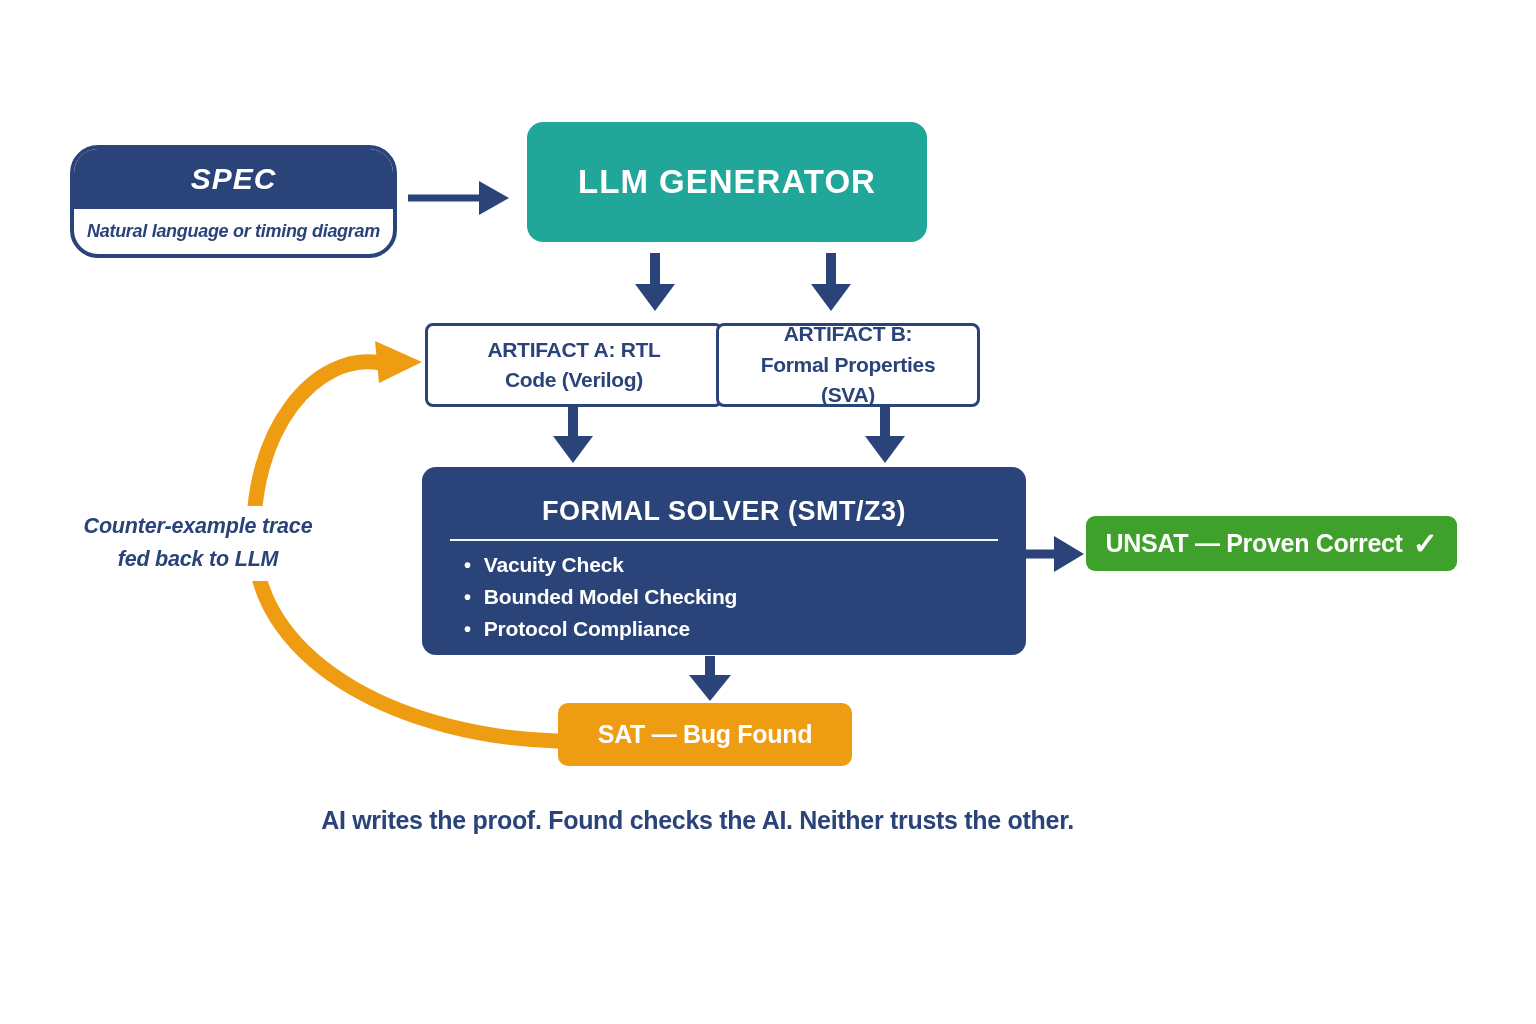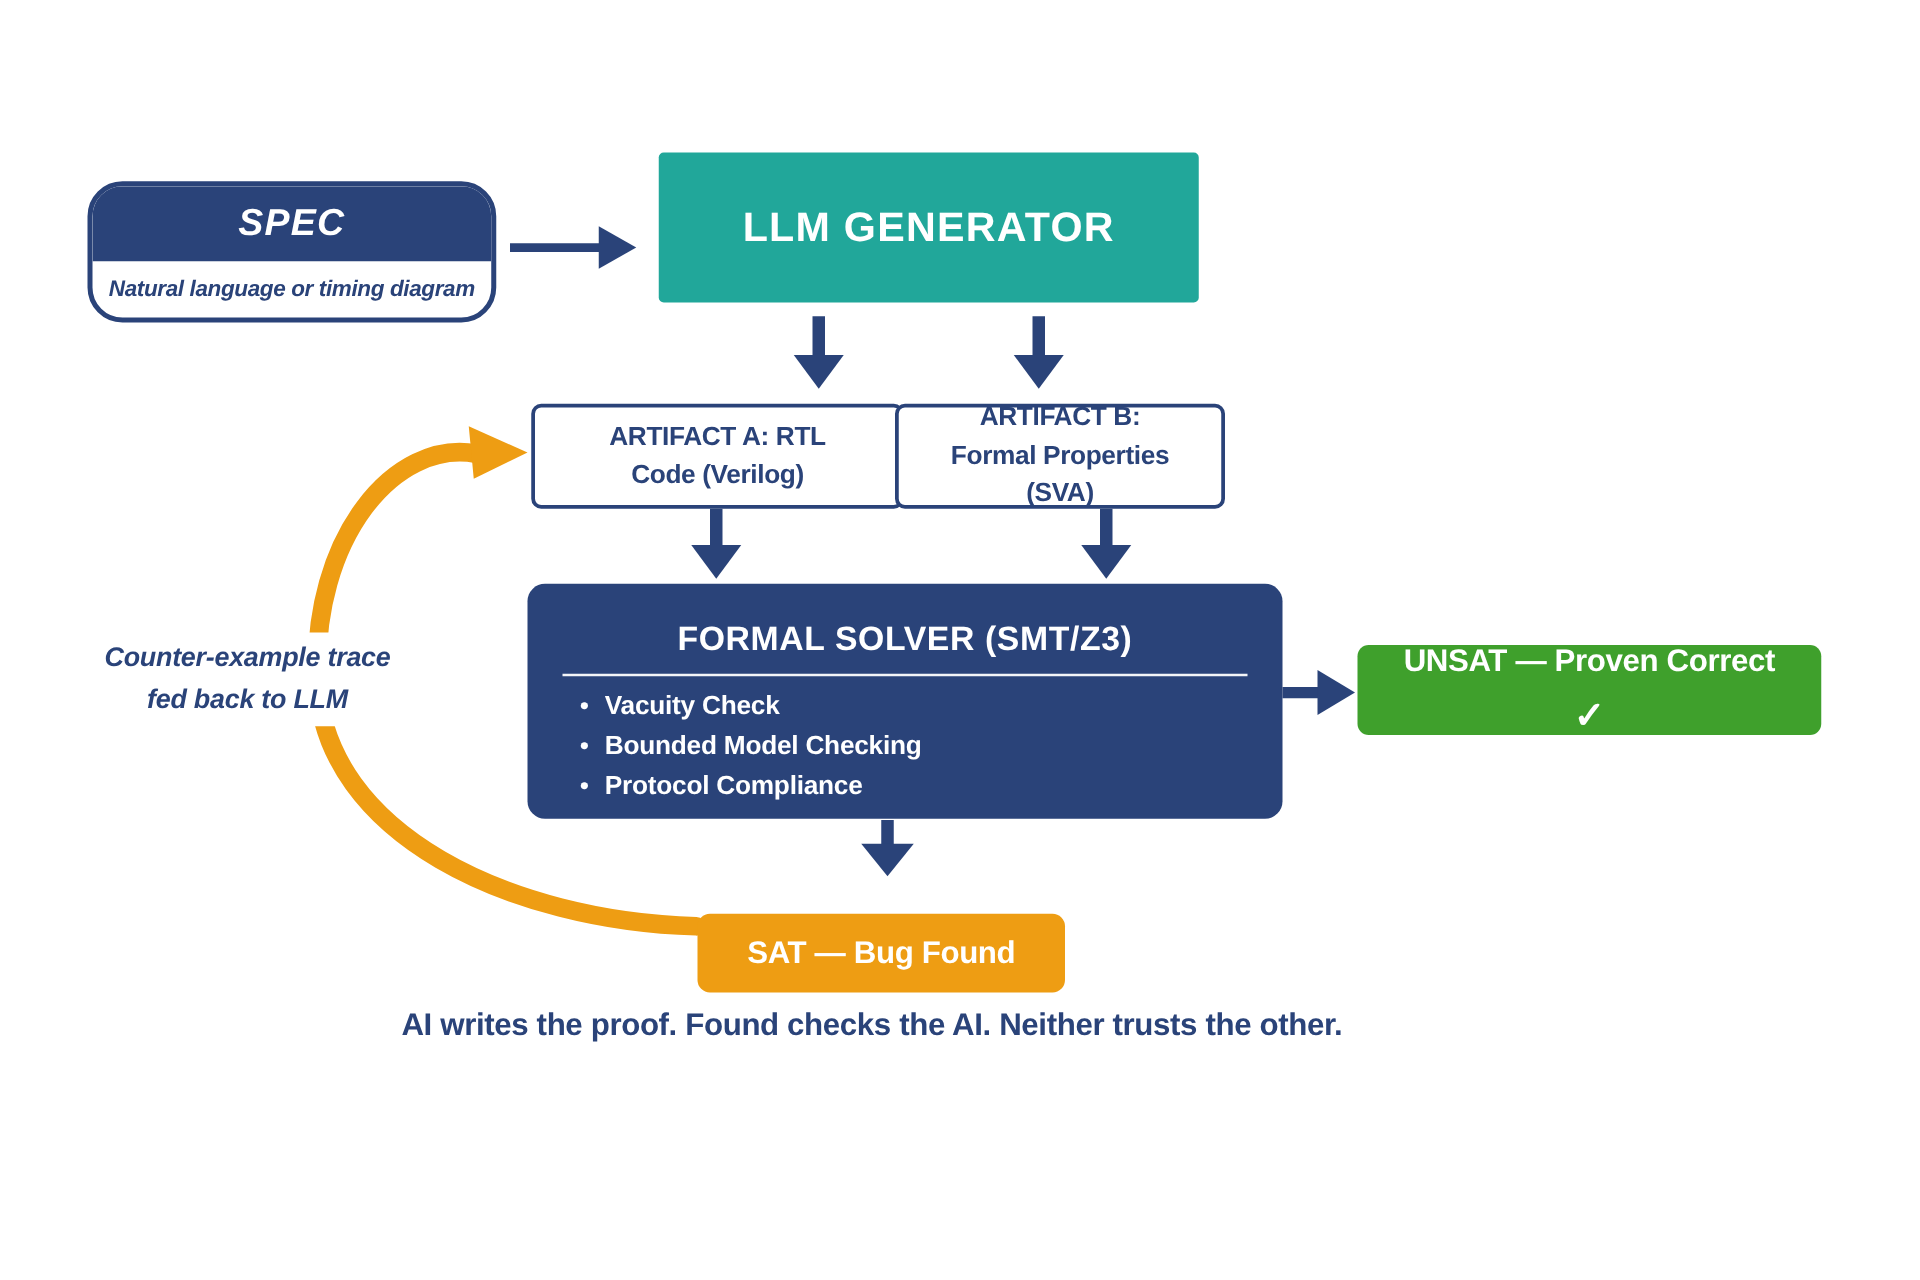--- a/index.html
+++ b/index.html
@@ -42,8 +42,8 @@
 
   
   .llm-box{
-    position:absolute;left:527px;top:122px;width:432px;height:120px;
-    background:var(--teal);border-radius:4px;color:#fff;
+    position:absolute;left:527px;top:122px;width:400px;height:120px;
+    background:var(--teal);border-radius:16px;color:#fff;
     display:flex;align-items:center;justify-content:center;
     font-size:33px;font-weight:bold;letter-spacing:1px;
   }

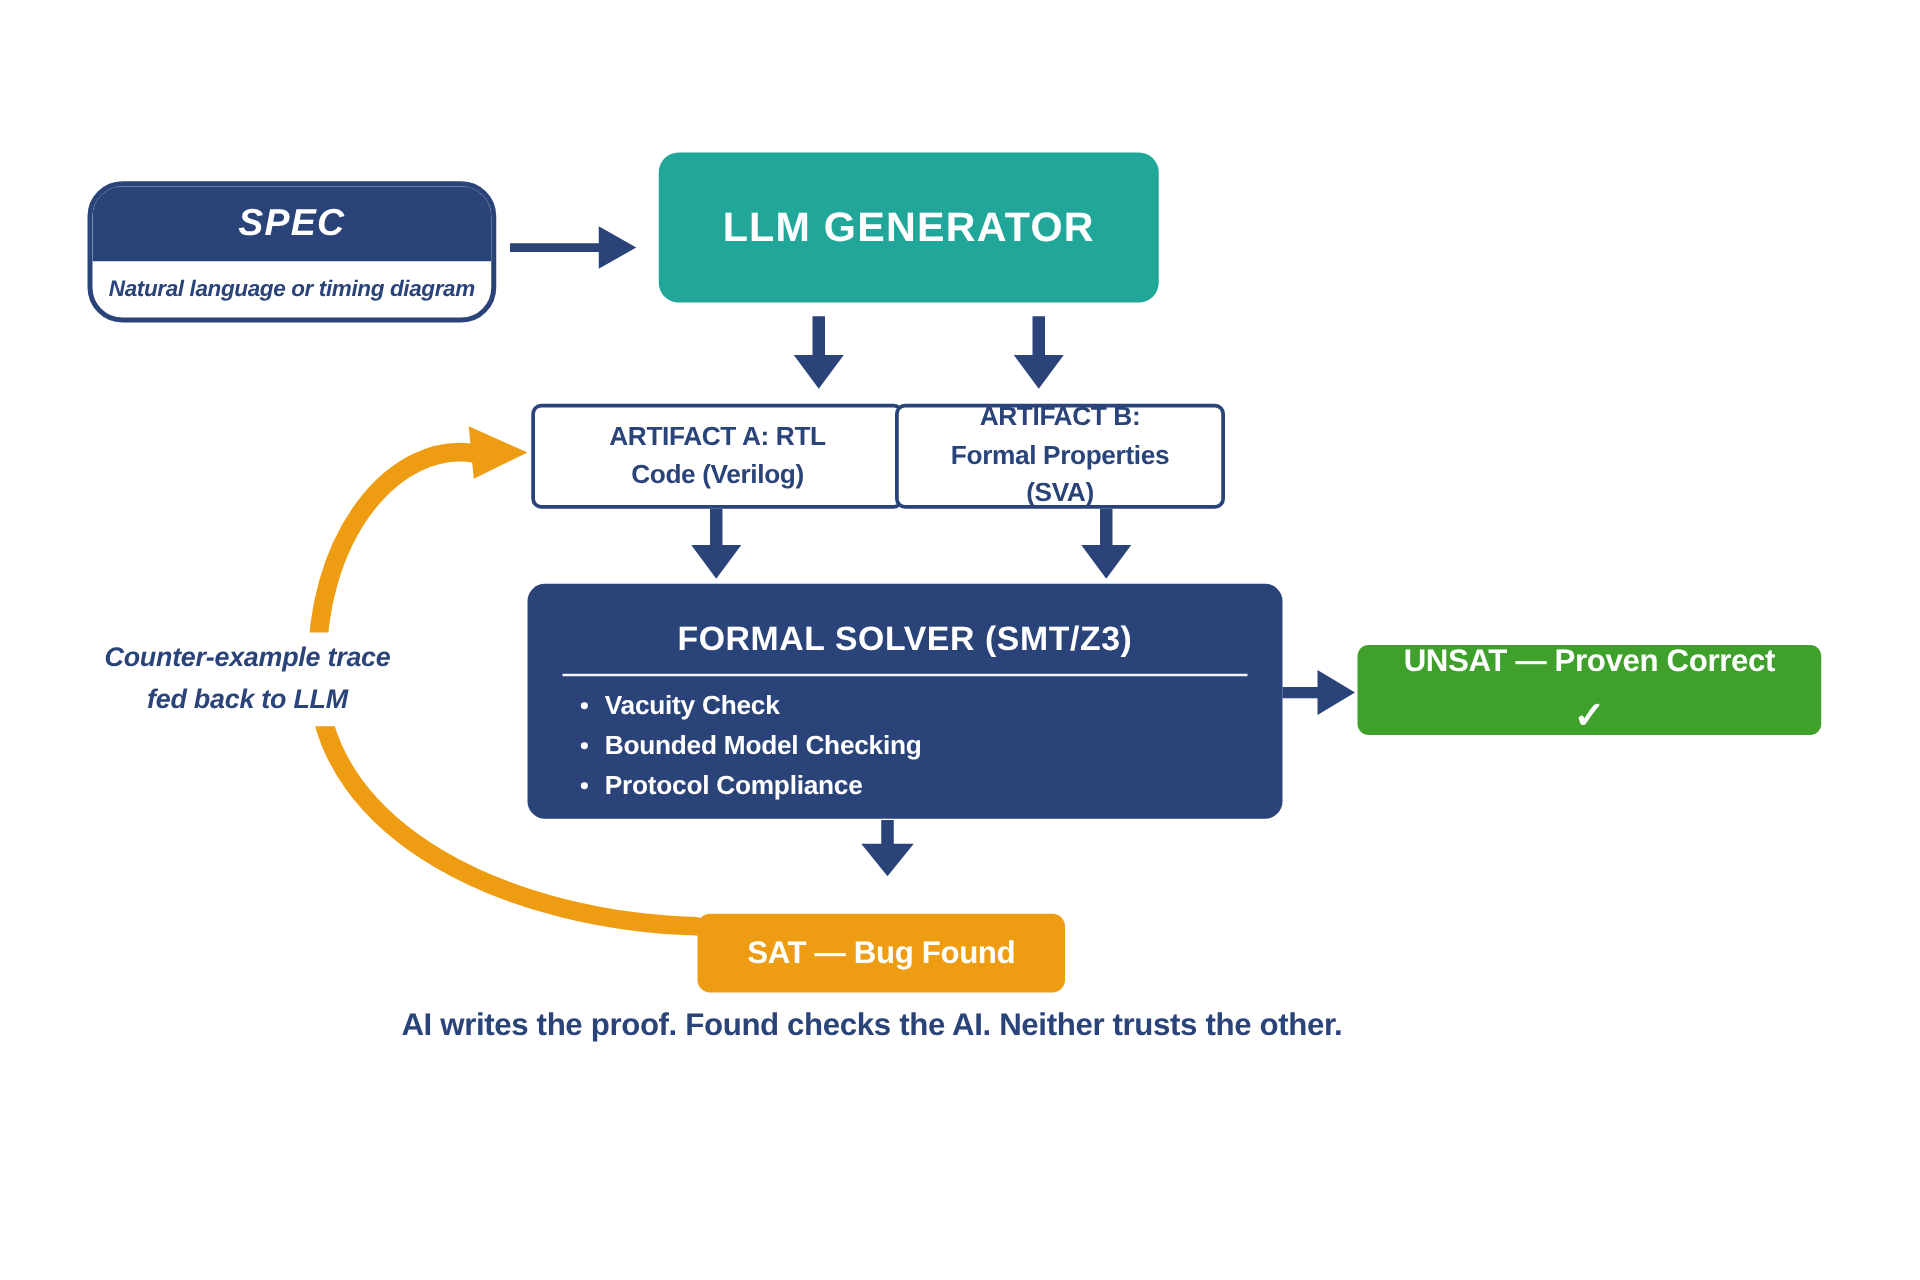--- a/index.html
+++ b/index.html
@@ -77,10 +77,10 @@
 
   
   .unsat-box{
-    position:absolute;left:1086px;top:516px;width:371px;height:72px;
+    position:absolute;left:1086px;top:516px;width:371px;height:55px;
     background:var(--green);border-radius:9px;color:#fff;
     display:flex;align-items:center;justify-content:center;gap:10px;
-    font-size:25px;font-weight:bold;letter-spacing:-0.3px;flex-direction:column;
+    font-size:25px;font-weight:bold;letter-spacing:-0.3px;
   }
   .unsat-check{font-size:30px;font-weight:bold;}
   .sat-box{

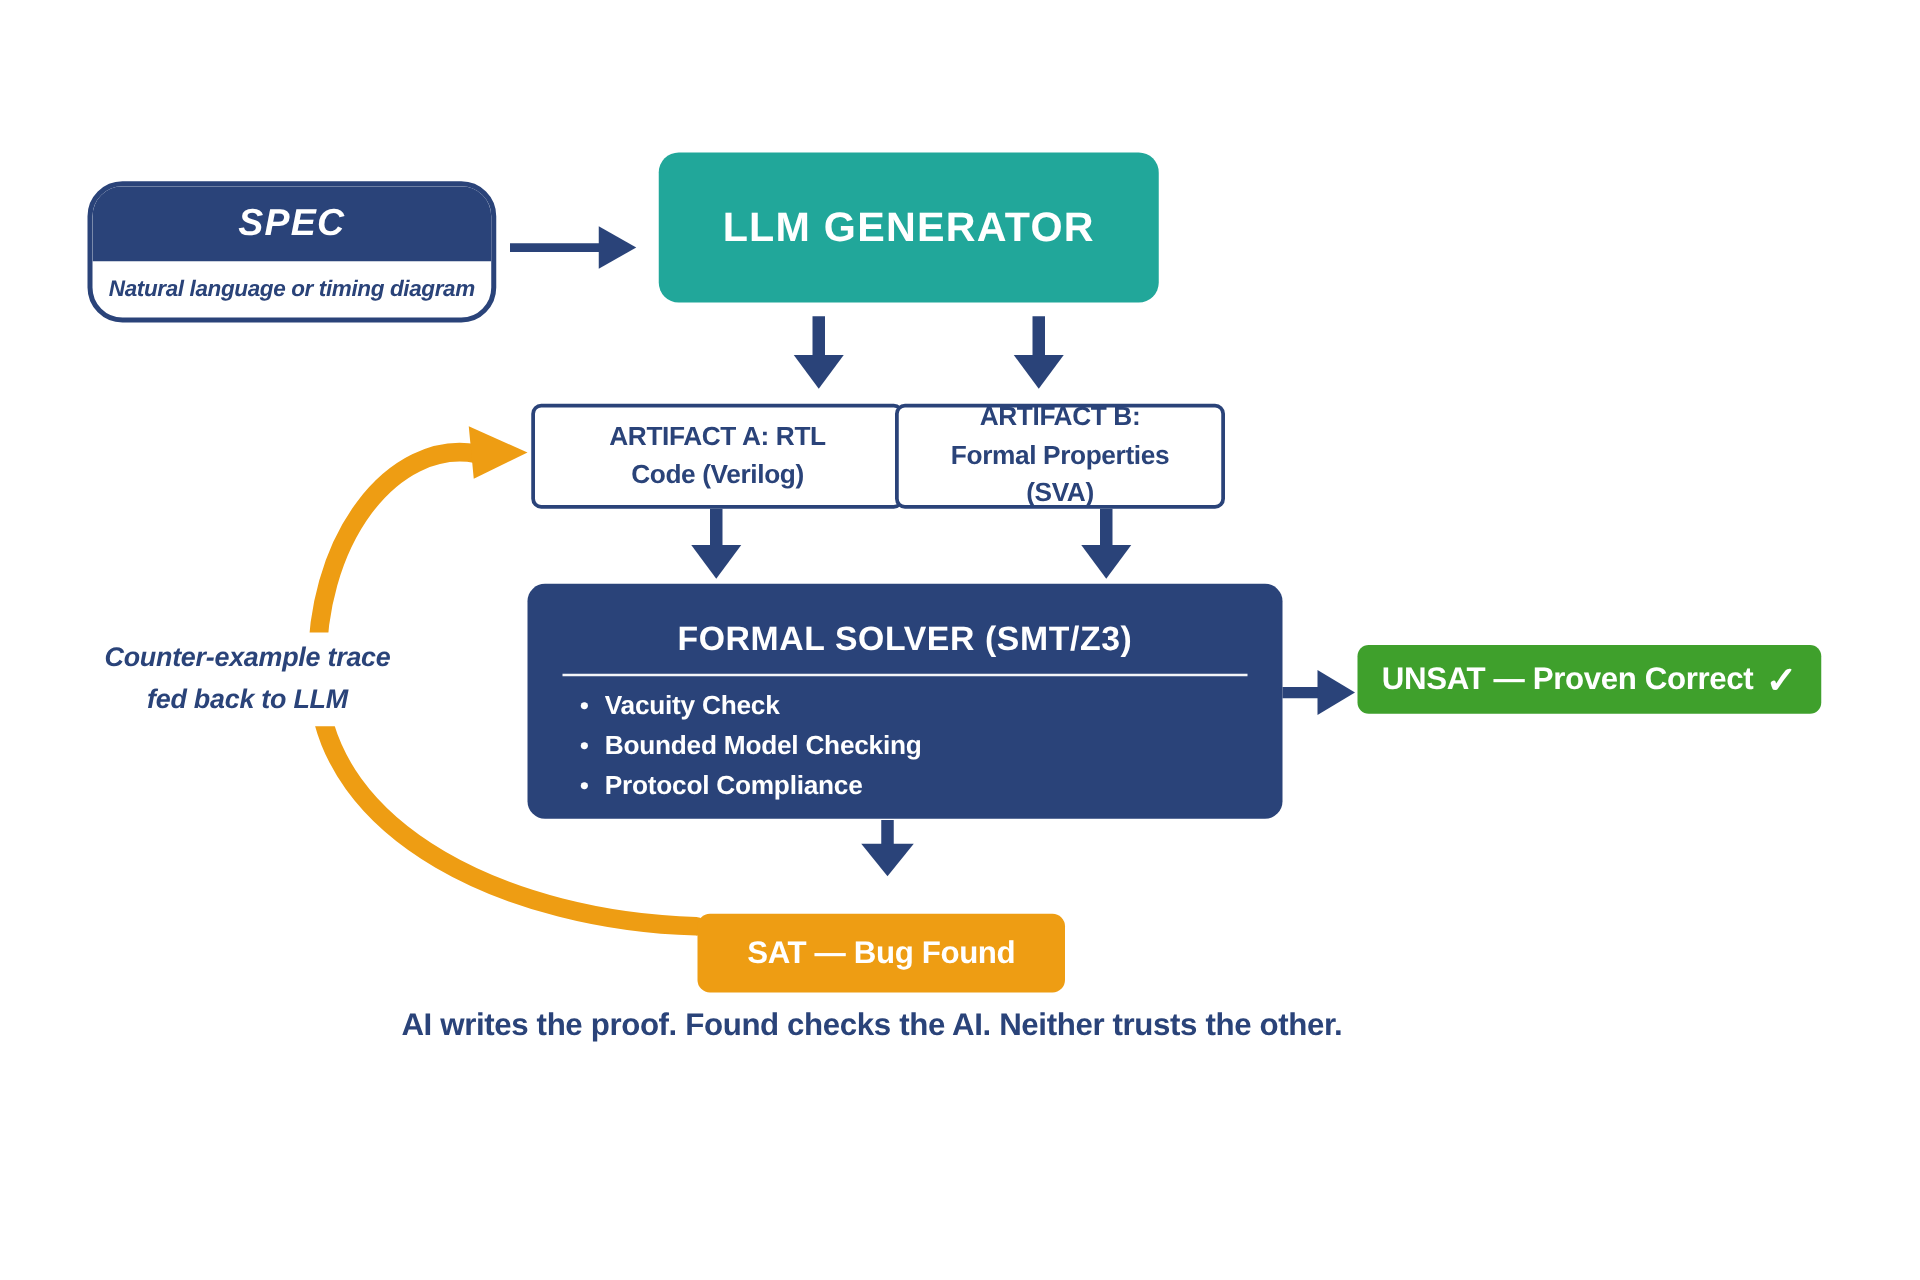--- a/index.html
+++ b/index.html
@@ -87,7 +87,7 @@
     position:absolute;left:558px;top:703px;width:294px;height:63px;
     background:var(--orange);border-radius:10px;color:#fff;
     display:flex;align-items:center;justify-content:center;
-    font-size:25px;font-weight:bold;letter-spacing:-0.3px;margin-top:28px;
+    font-size:25px;font-weight:bold;letter-spacing:-0.3px;
   }
 
   

